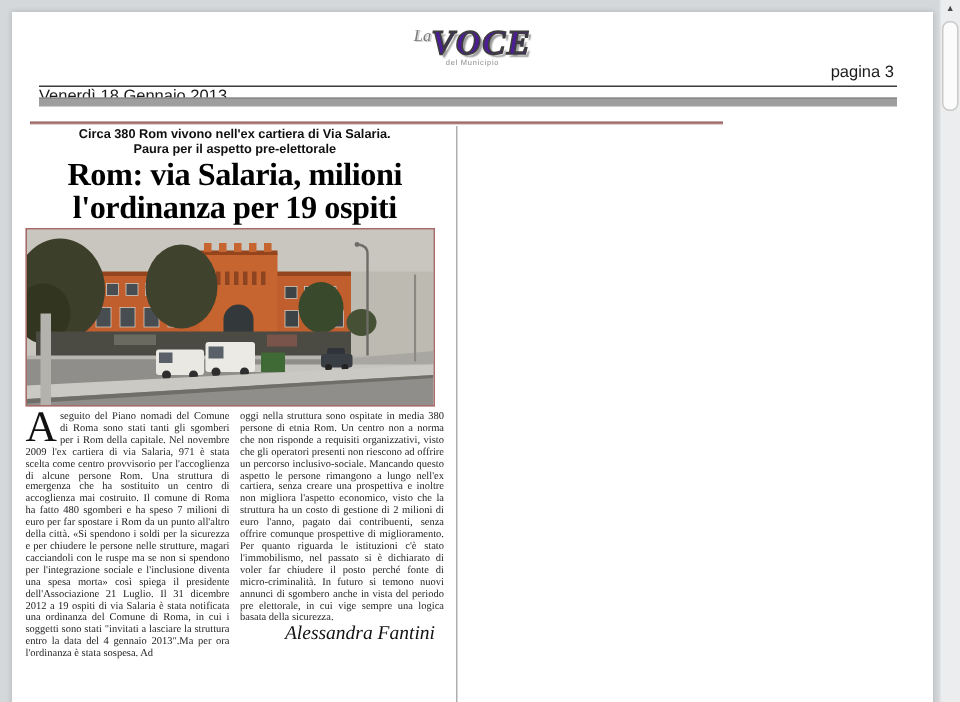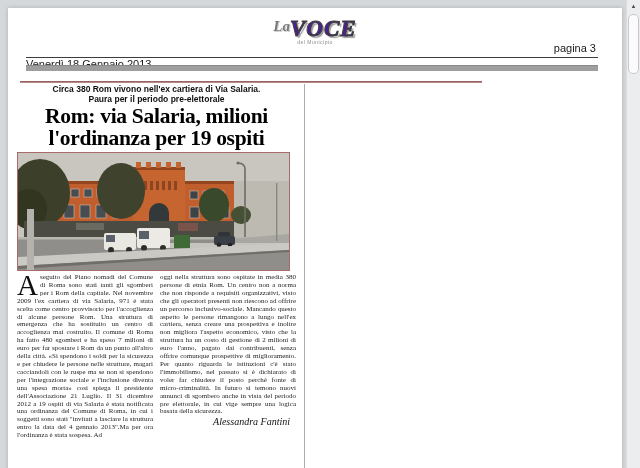--- a/index.html
+++ b/index.html
@@ -15,8 +15,8 @@
     border-top:1px solid #8a8a8a;}
   .logo{position:absolute;left:50%;top:8px;transform:translateX(-50%);
     background:#fff;padding:0 10px 2px 10px;text-align:center;z-index:3;}
-  .logo-la{font-family:"Liberation Serif",serif;font-style:italic;font-weight:bold;
-    font-size:15px;color:#7a7a7a;vertical-align:top;position:relative;top:2px;
+  .logo-la{font-family:"Liberation Serif",serif;font-style:italic;font-weight:normal;
+    font-size:11px;color:#7a7a7a;vertical-align:top;position:relative;top:2px;
     text-shadow:1px 1px 0 #cfcfcf;}
   .logo-voce{font-family:"Liberation Serif",serif;font-style:italic;font-weight:bold;
     font-size:23px;letter-spacing:1px;color:#4c1d95;

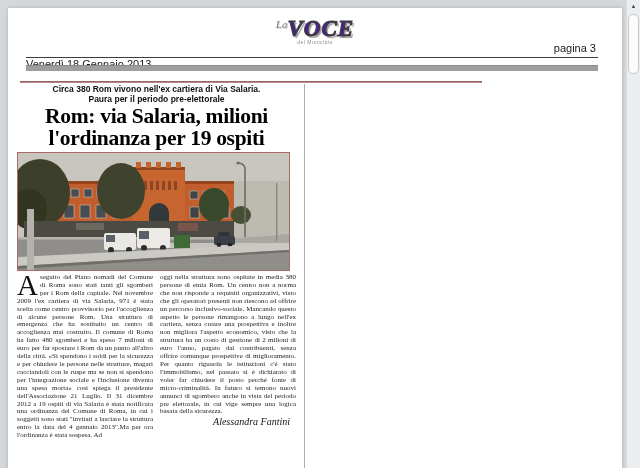--- a/index.html
+++ b/index.html
@@ -71,7 +71,7 @@
     <div class="article">
       <div class="kicker">
         <span>Circa 380 Rom vivono nell'ex cartiera di Via Salaria.</span>
-        <span>Paura per il periodo pre-elettorale</span>
+        <span>Paura per il aspetto pre-elettorale</span>
       </div>
       <h1 class="headline">
         <span>Rom: via Salaria, milioni</span>

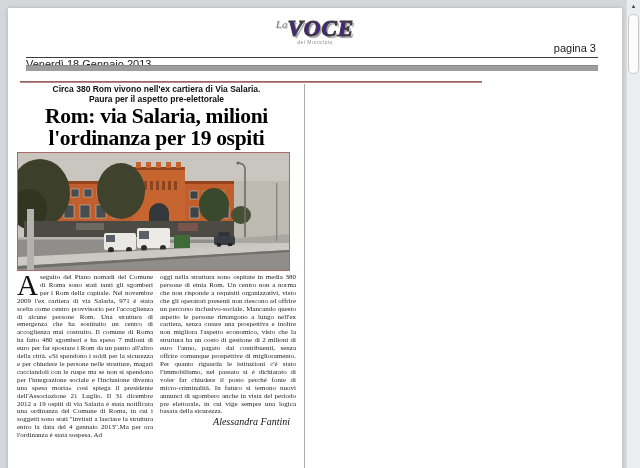--- a/index.html
+++ b/index.html
@@ -38,7 +38,7 @@
   .col{width:136px;}
   .dropcap{float:left;font-family:"Liberation Serif",serif;font-size:29px;line-height:23px;
     padding-right:2px;color:#111;}
-  .byline{margin-top:2px;text-align:right;font-style:italic;font-size:10px;
+  .byline{margin-top:2px;text-align:right;font-style:italic;font-size:13px;
     padding-right:6px;color:#111;}
   .column-divider{position:absolute;left:296px;top:76px;height:386px;width:1px;background:#adadad;}
   

